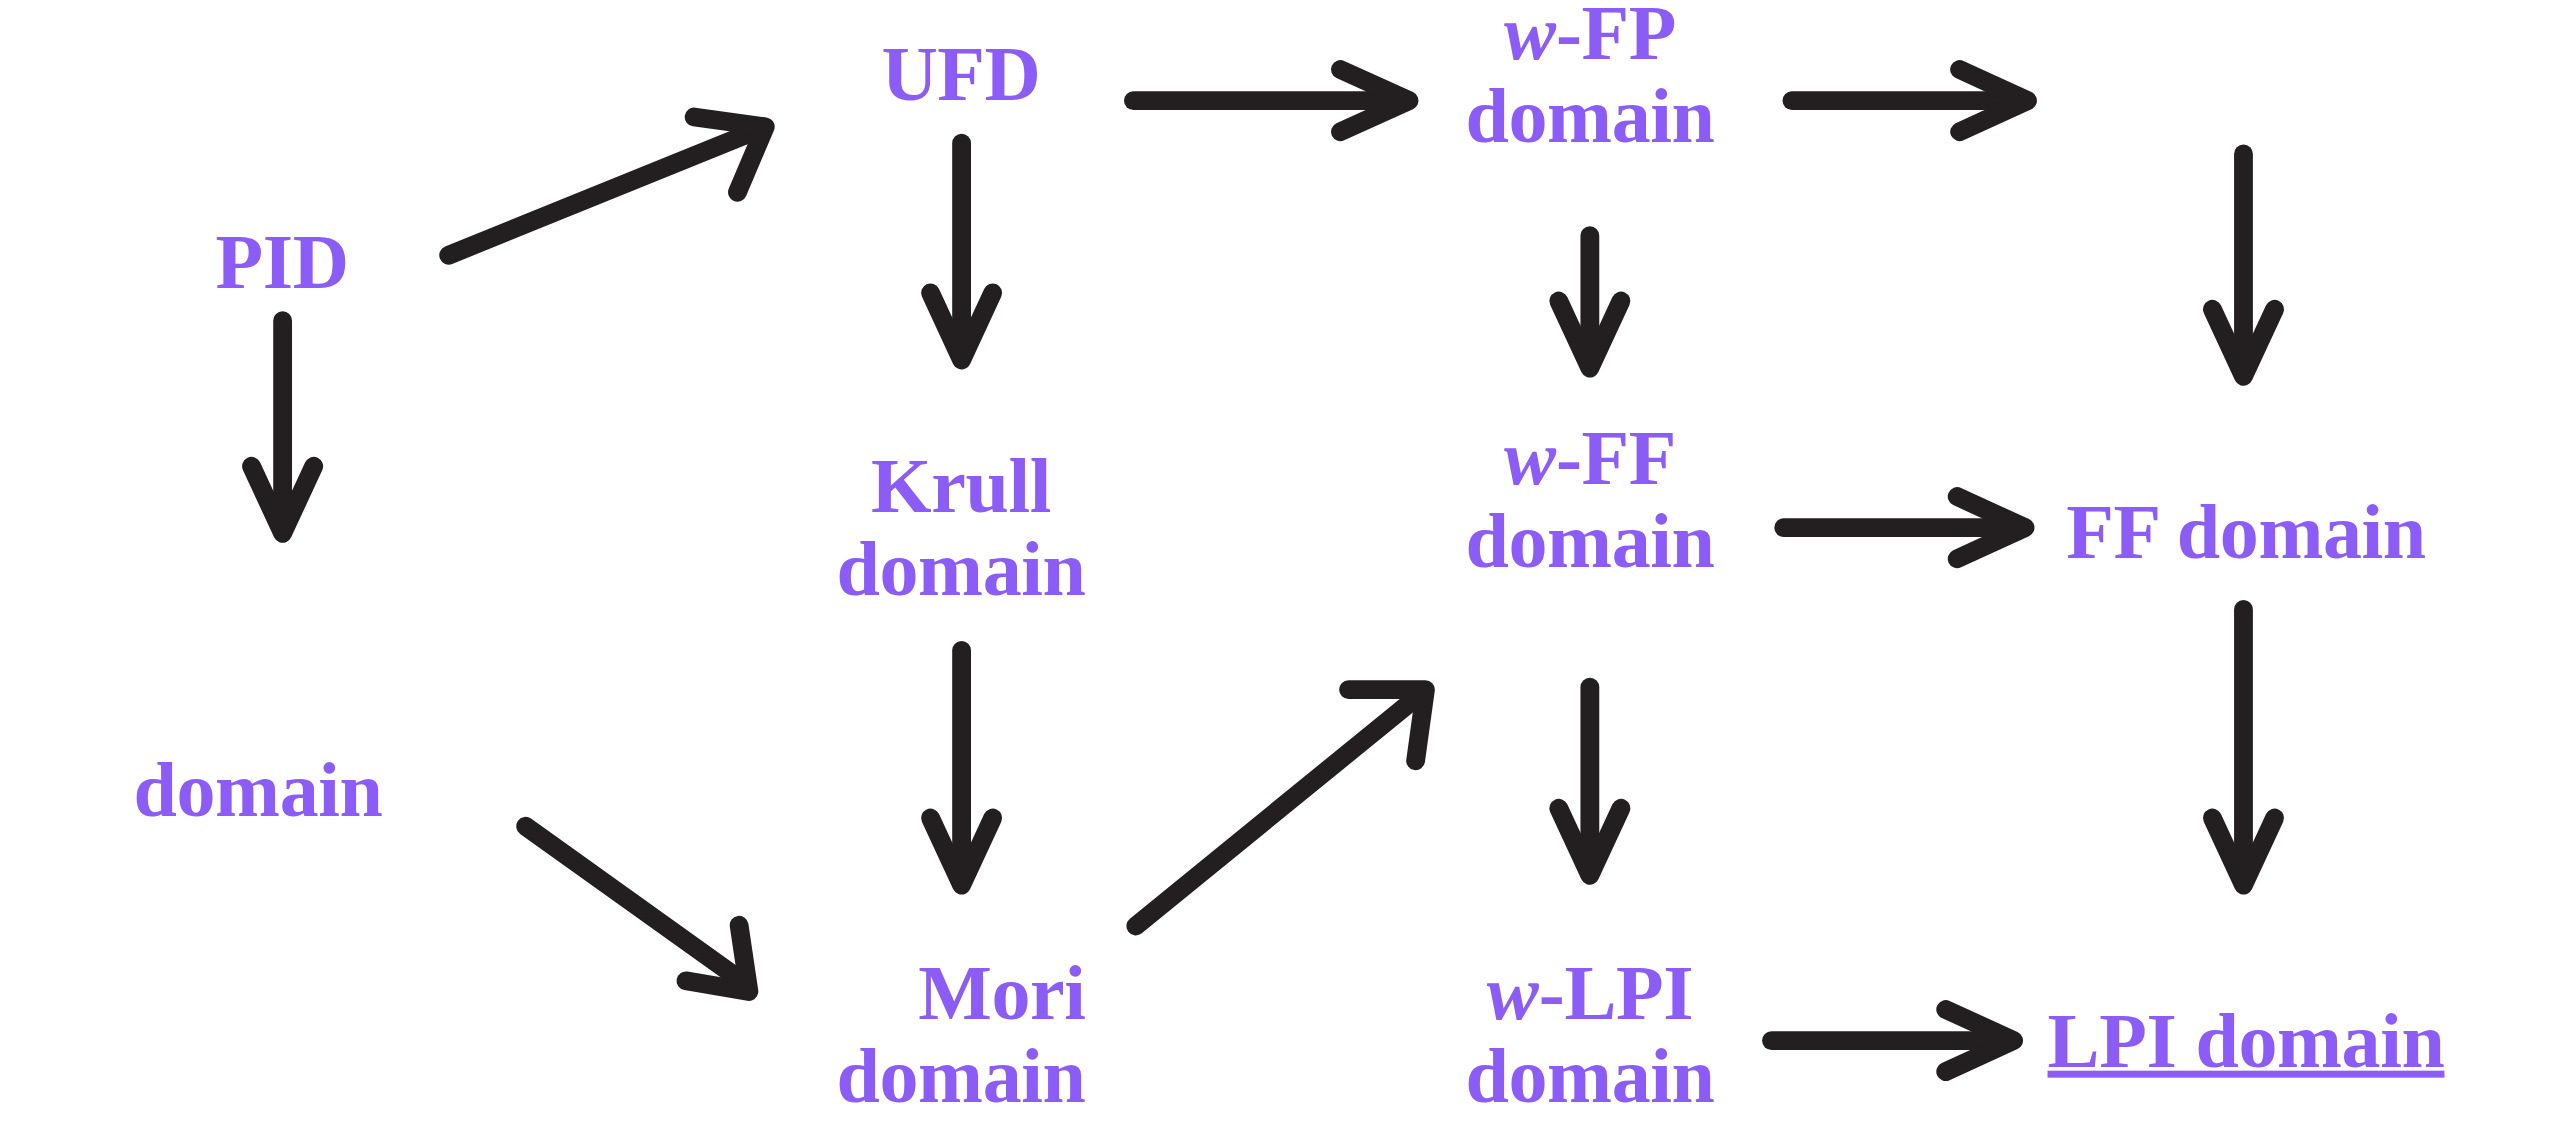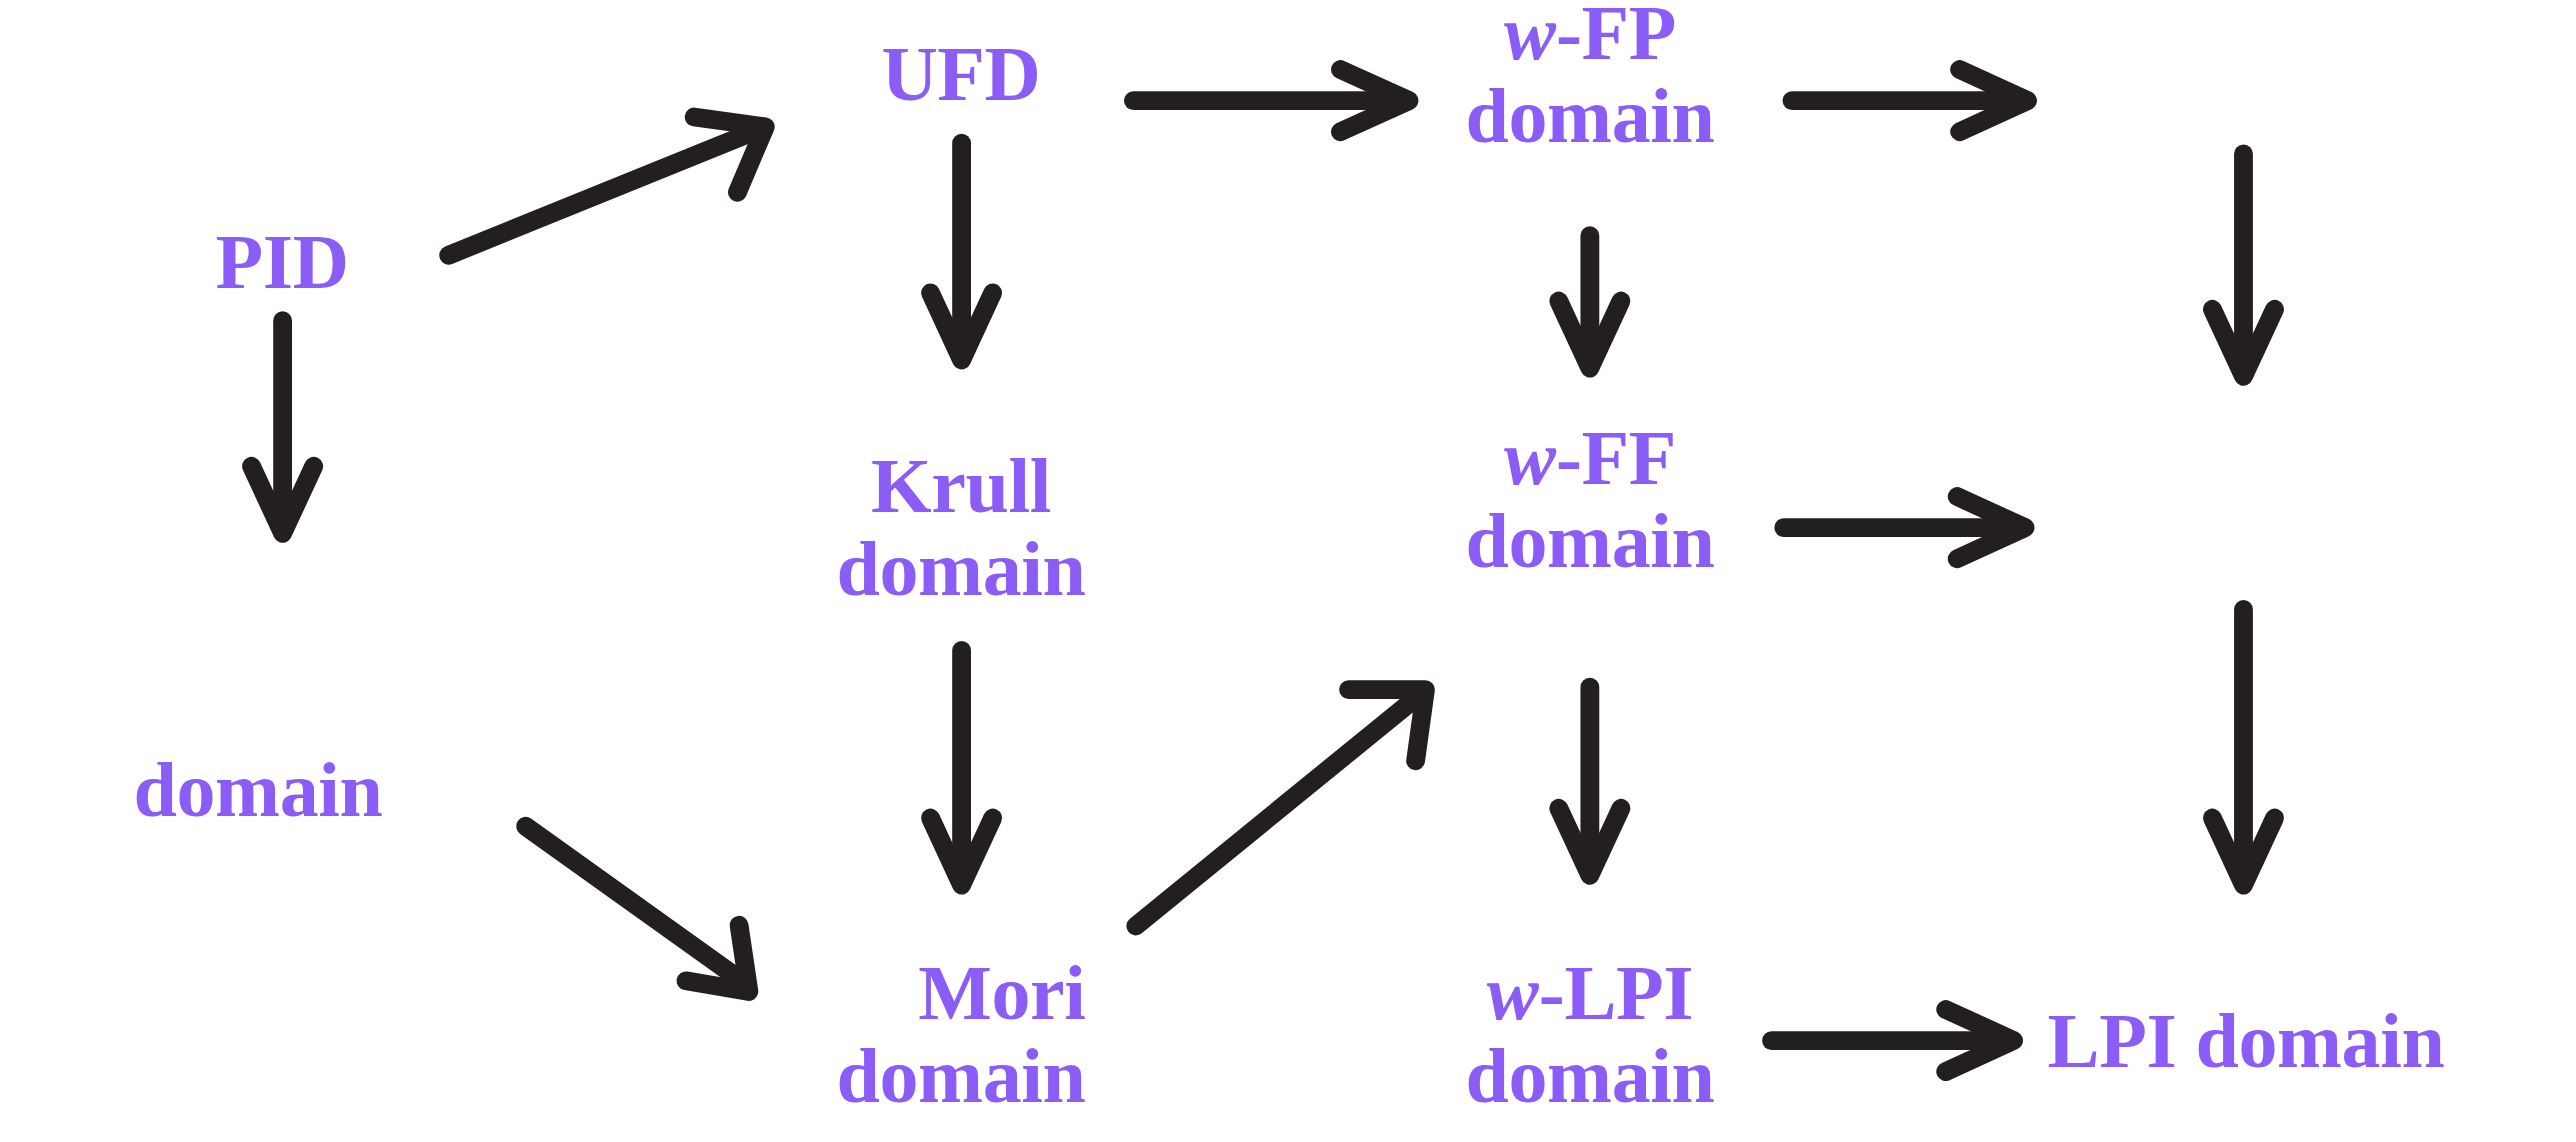--- a/index.html
+++ b/index.html
@@ -147,6 +147,9 @@
     <span class="l2">domain</span>
   </div>
 
+  <div class="node" style="left:2246px; top:532px;">
+    <span>FF domain</span>
+  </div>
 
   <div class="node" style="left:258px; top:790px;">
     <span class="l2">domain</span>

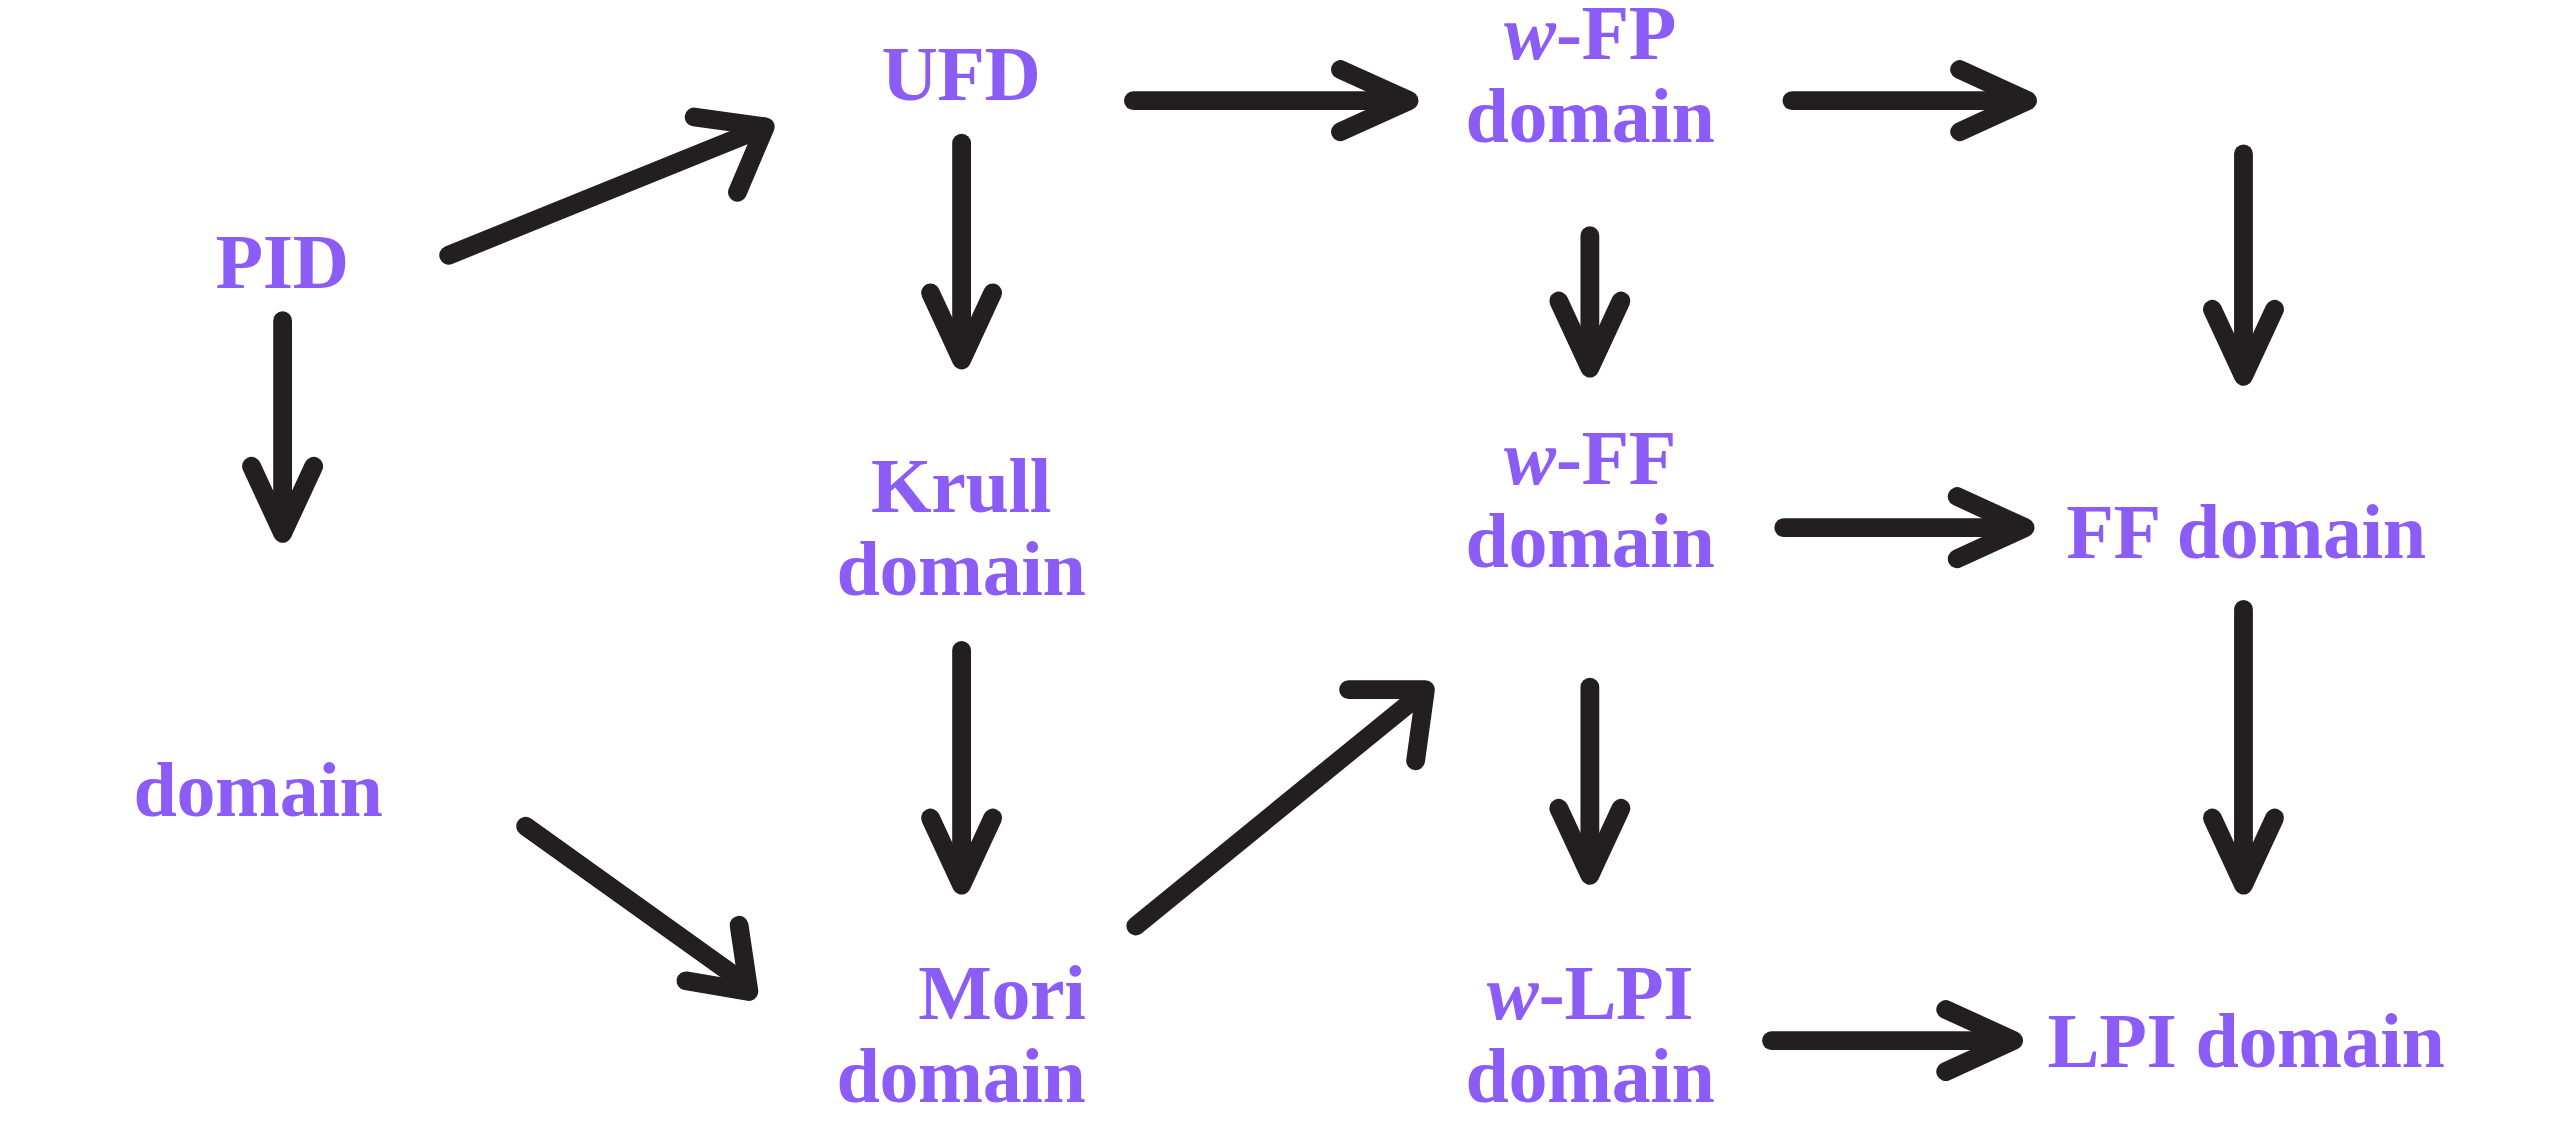--- a/index.html
+++ b/index.html
@@ -165,7 +165,7 @@
     <span class="l2">domain</span>
   </div>
 
-  <div class="node" style="left:2246px; top:1041px;">
+  <div class="node" style="left:2246px; top:1041px;text-decoration:underline;">
     <span>LPI domain</span>
   </div>
 

